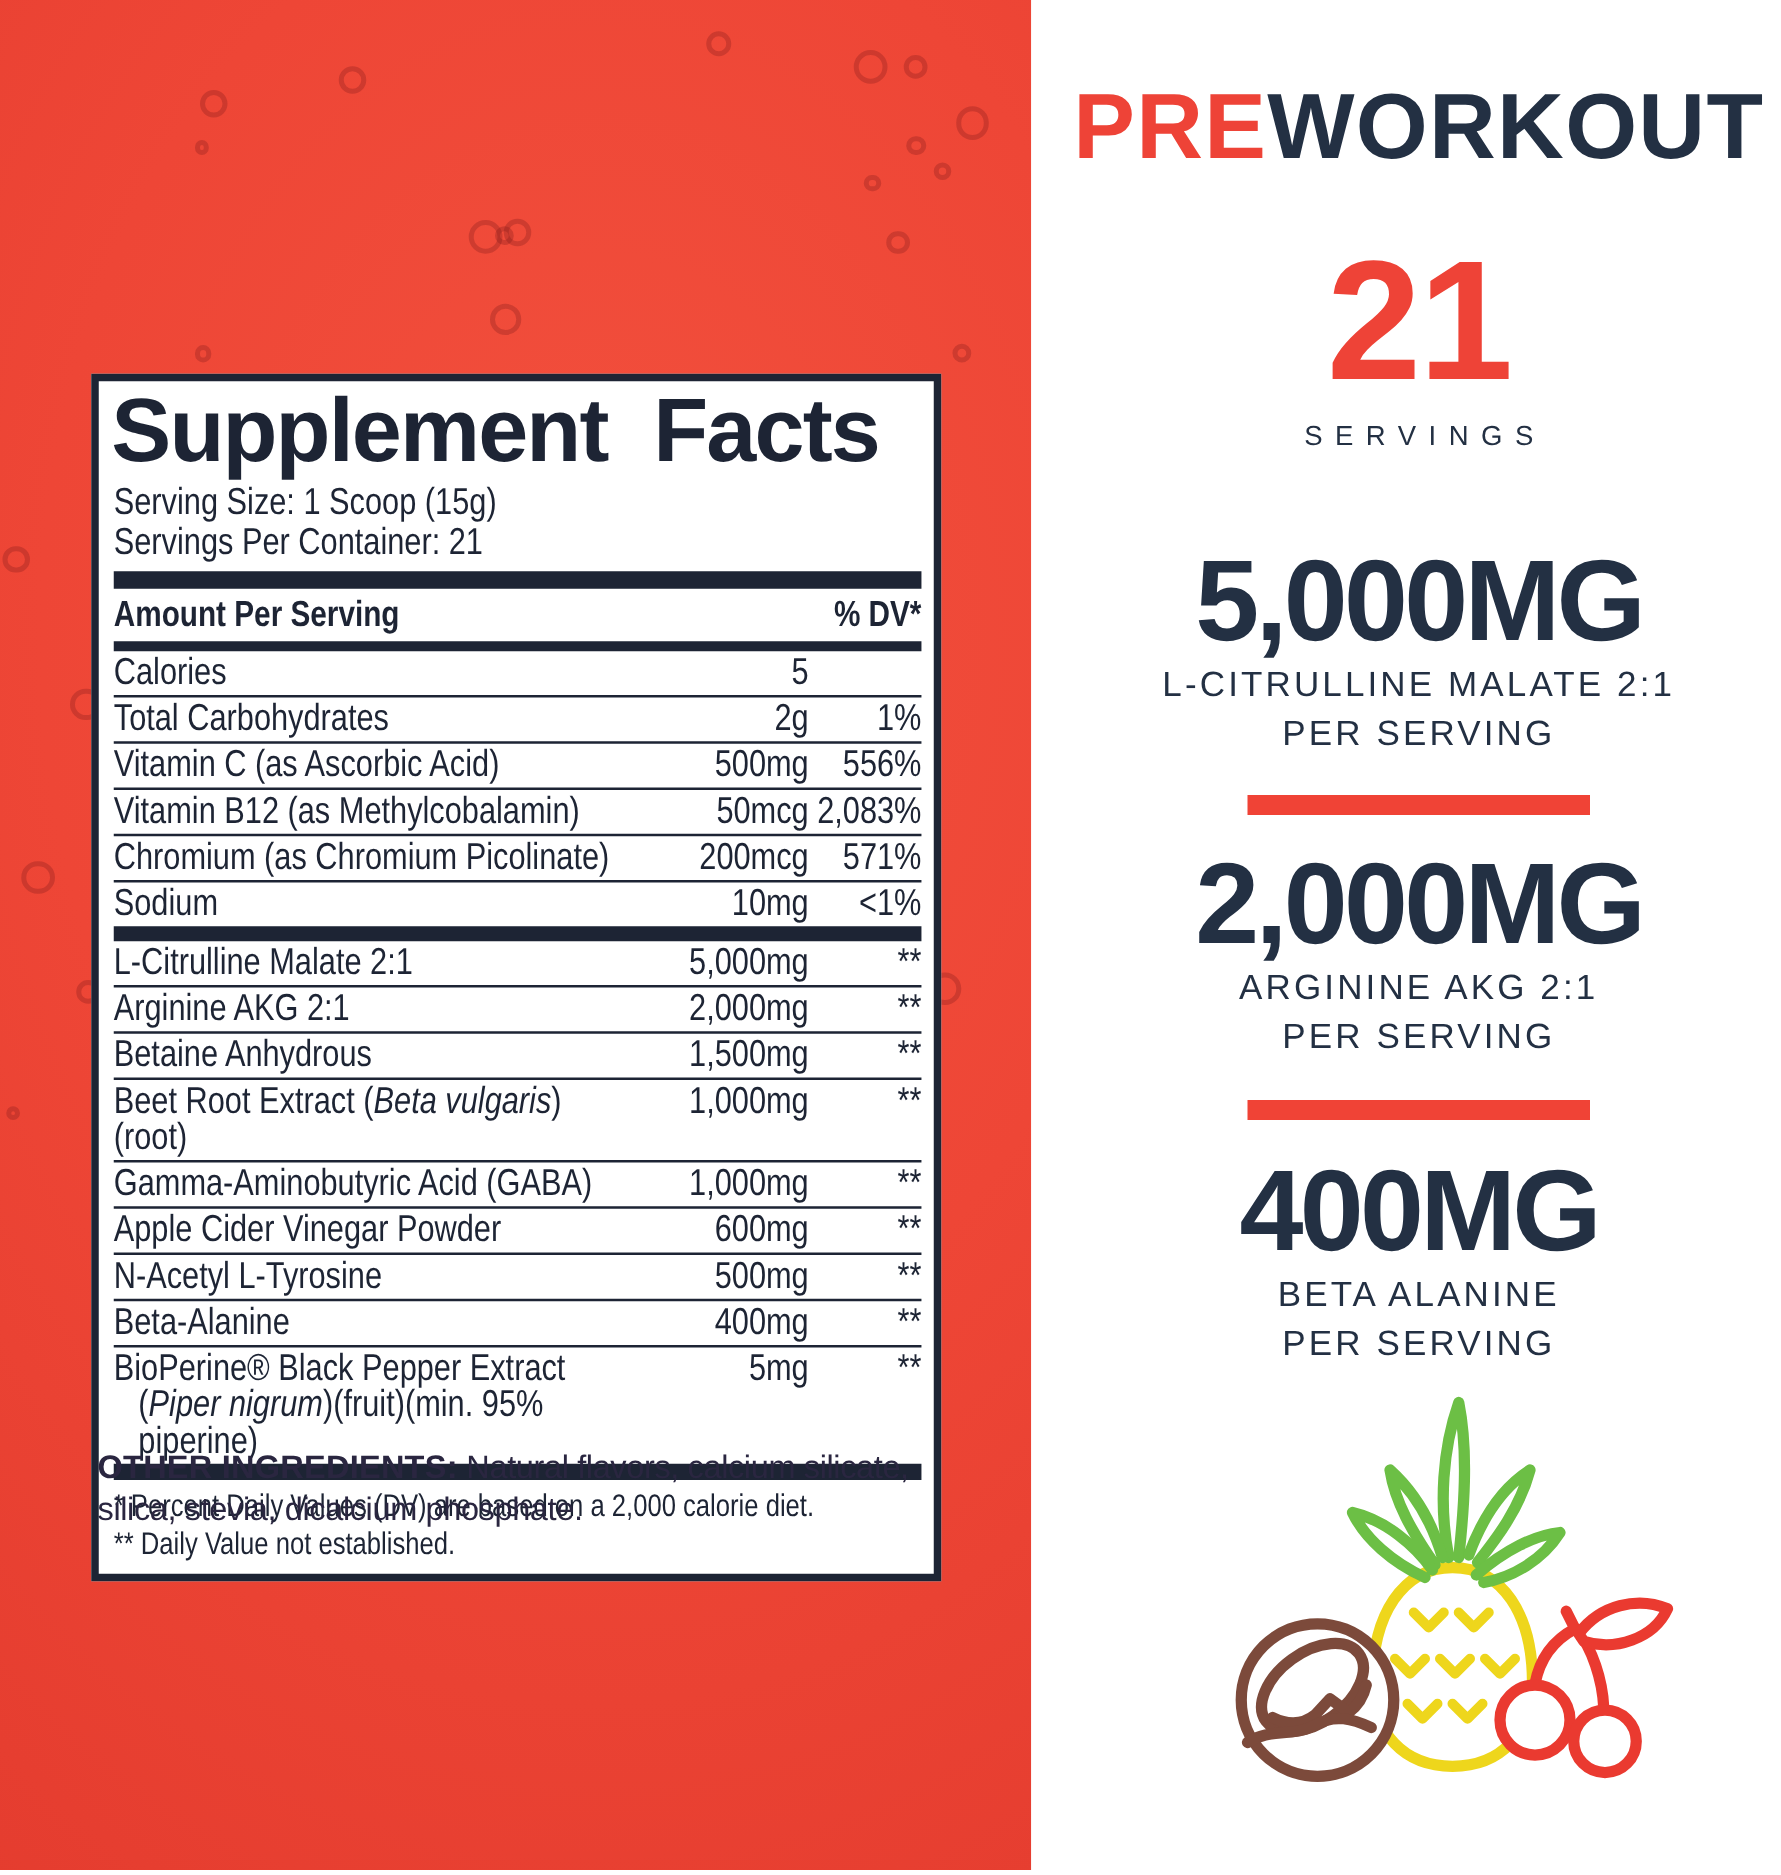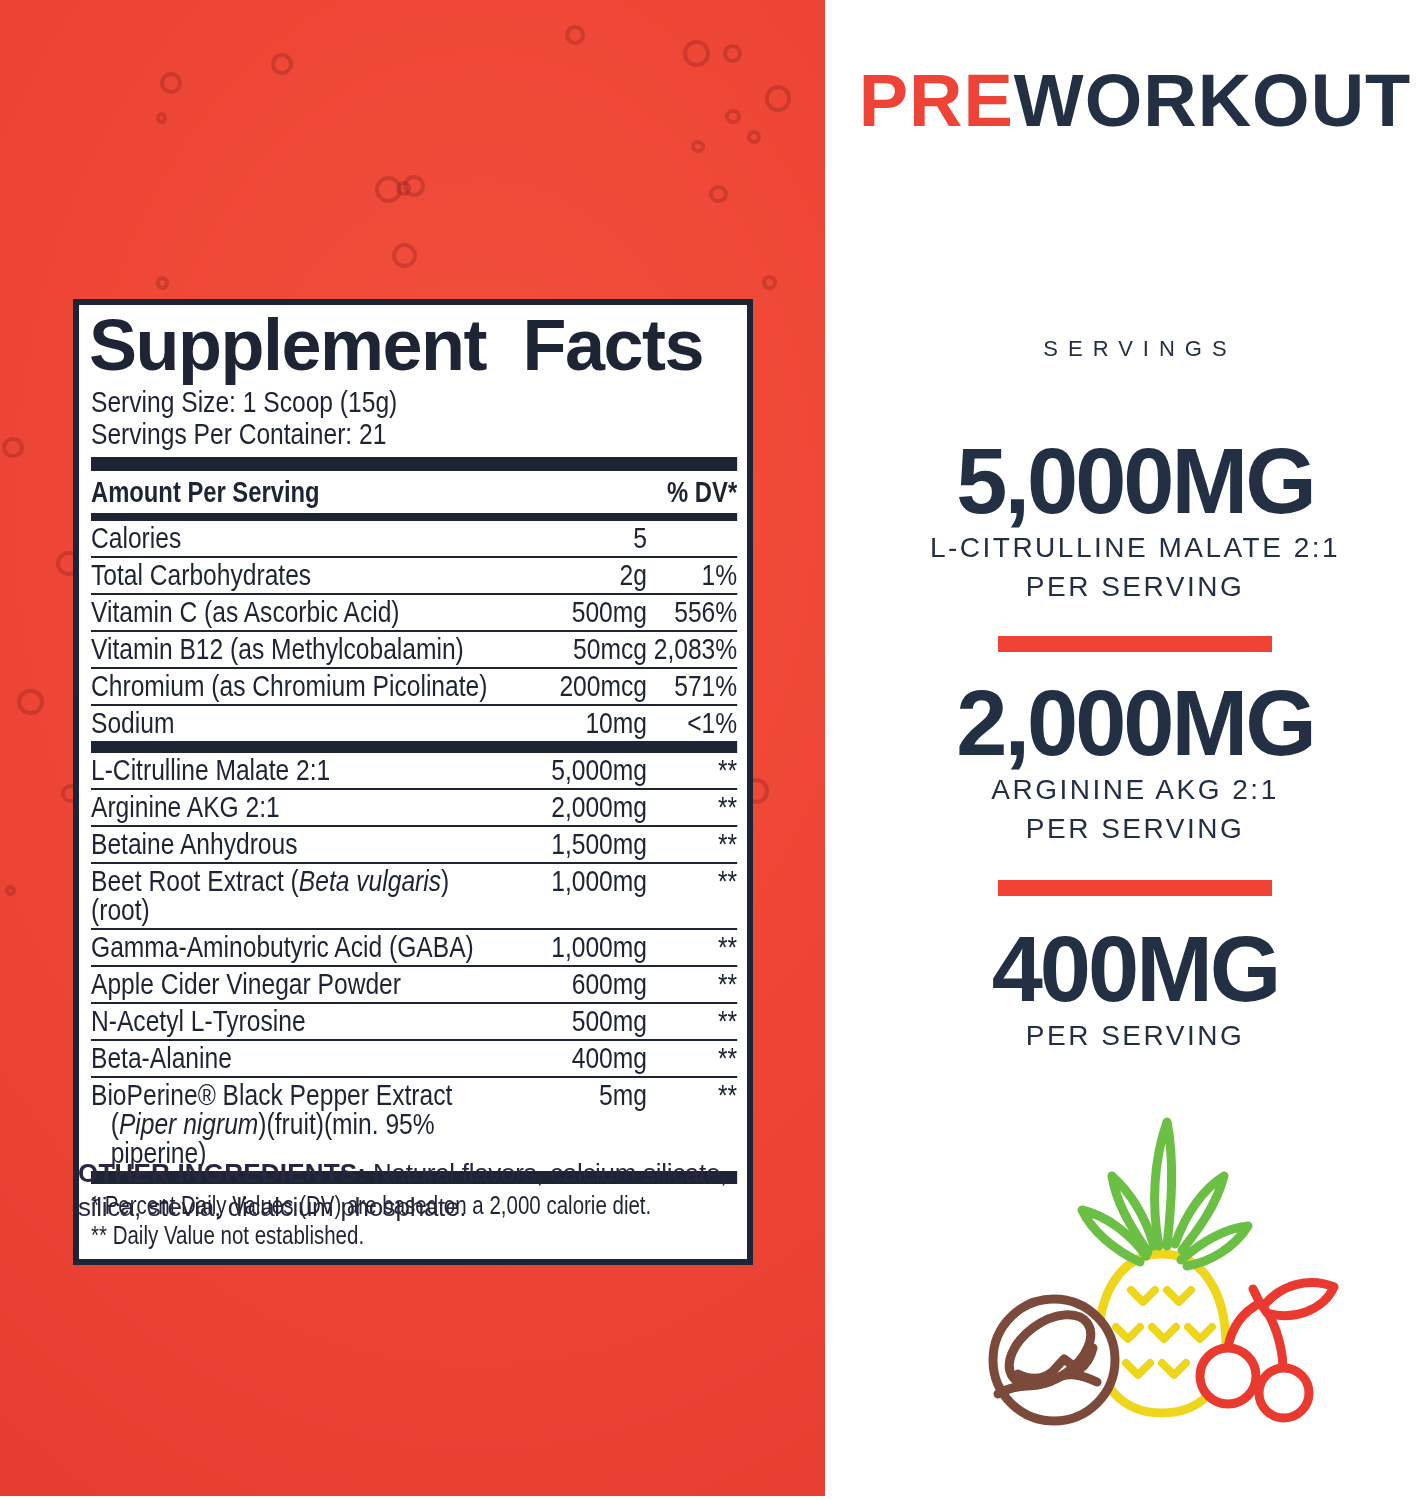--- a/index.html
+++ b/index.html
@@ -222,6 +222,7 @@
 
   <div class="right-panel">
     <div class="rp brand"><span class="red">PRE</span><span class="navy">WORKOUT</span></div>
+    <div class="rp count">21</div>
     <div class="rp count-label">SERVINGS</div>
     <div id="highlights">
         <div class="hl-group hg-0">

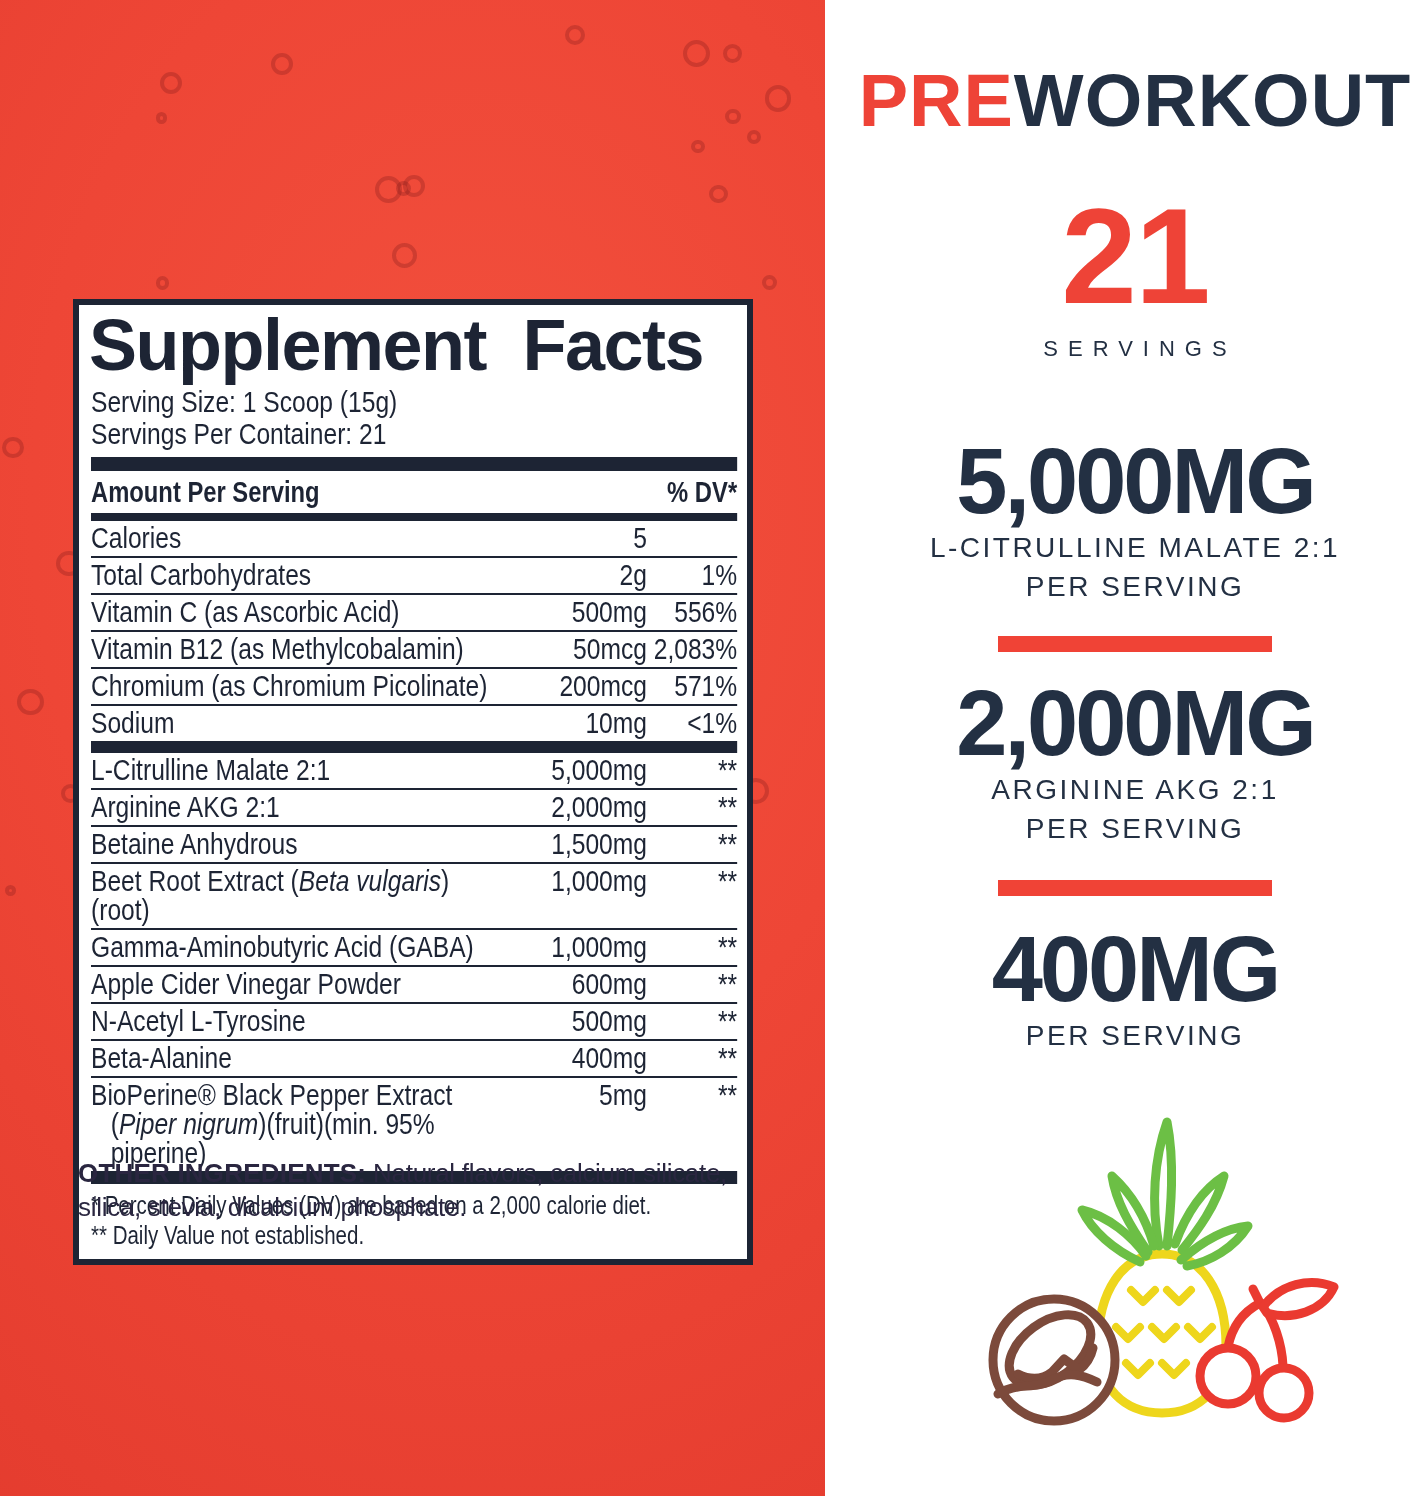--- a/index.html
+++ b/index.html
@@ -239,6 +239,7 @@
         <div class="hl-bar hbar-1"></div>
         <div class="hl-group hg-2">
           <div class="hl-amount">400MG</div>
+          <div class="hl-line">BETA ALANINE</div>
           <div class="hl-line">PER SERVING</div>
         </div>
       </div>

